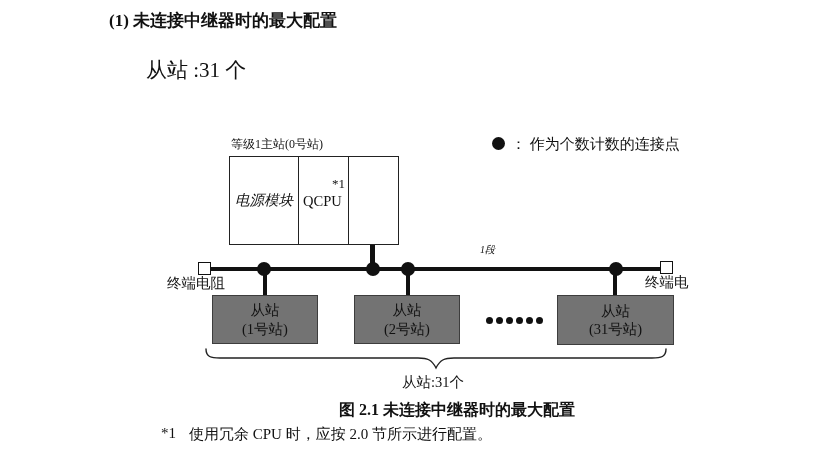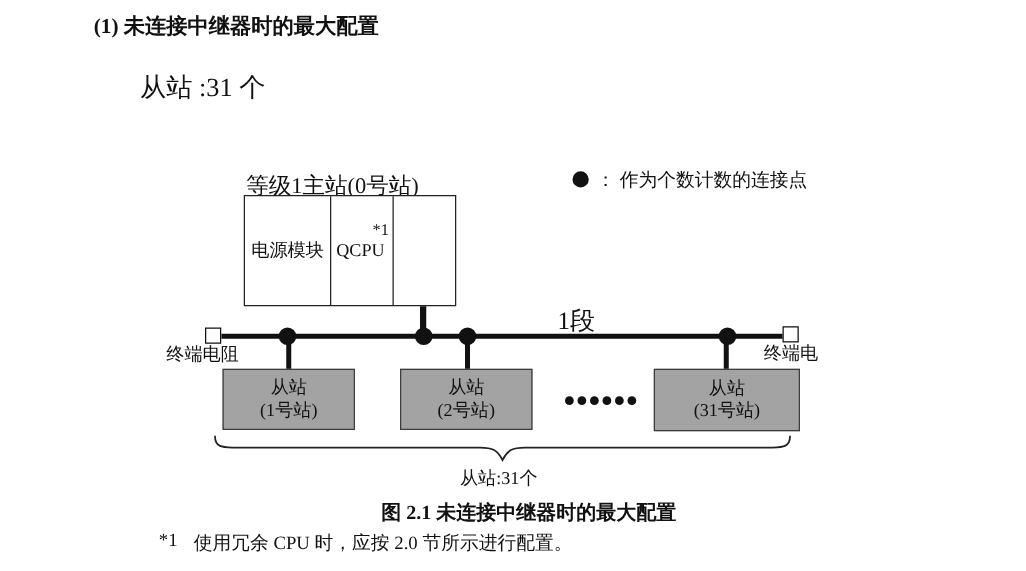--- a/index.html
+++ b/index.html
@@ -10,6 +10,7 @@
     font-family:"Liberation Serif", serif;
     color:#111;
     overflow:hidden;
+    margin-left:34px;
   }
   .abs{position:absolute;white-space:nowrap;}
 

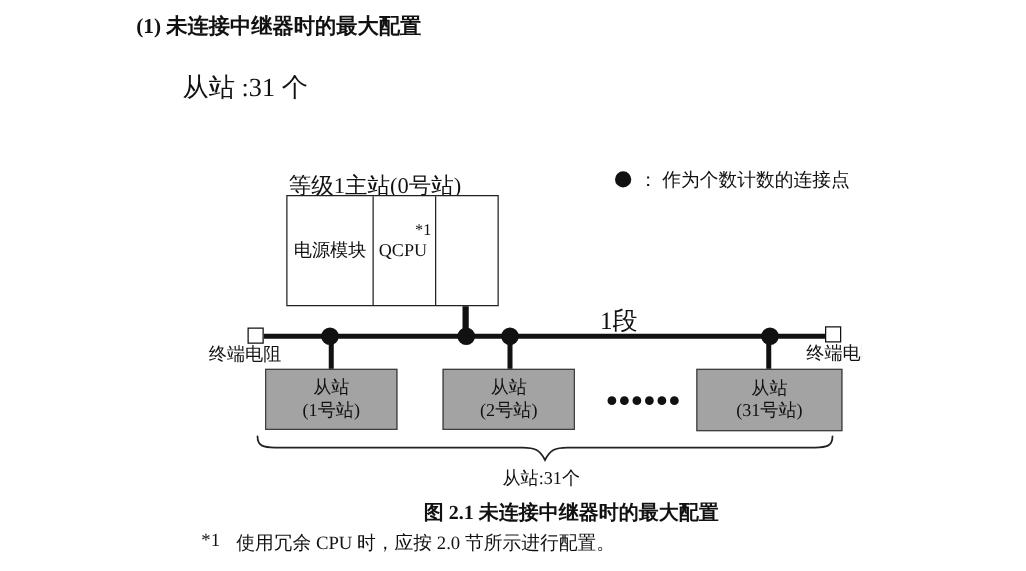--- a/index.html
+++ b/index.html
@@ -20,7 +20,7 @@
   .h-line2{left:112px;top:56px;font-size:21px;}
 
   
-  .master-label{left:197px;top:136px;font-size:18px;}
+  .master-label{left:197px;top:136px;font-size:12px;}
   .master-box{
     left:195px;top:156px;width:170px;height:89px;
     border:1.5px solid #222;display:flex;box-sizing:border-box;background:#fff;

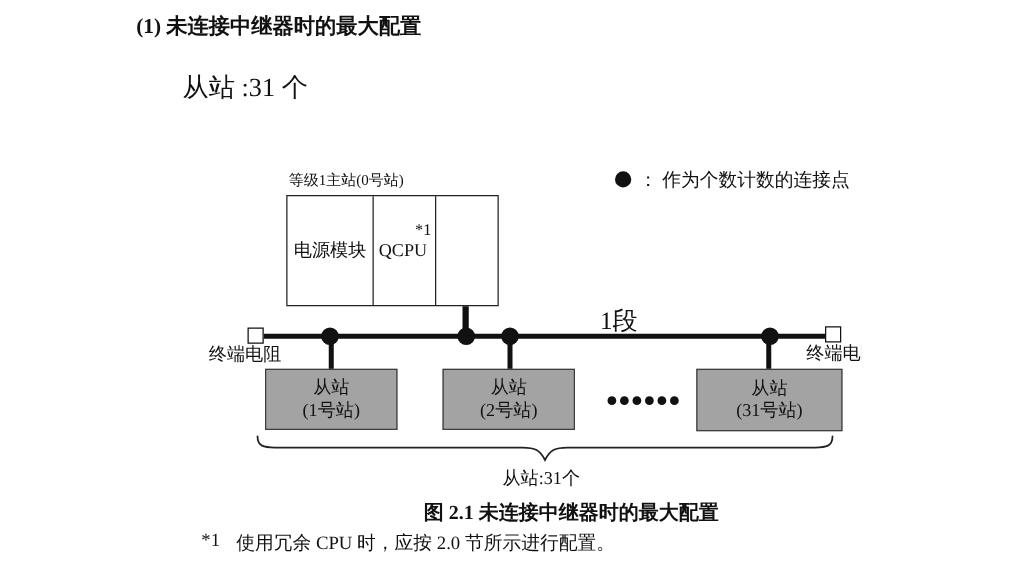--- a/index.html
+++ b/index.html
@@ -26,7 +26,7 @@
     border:1.5px solid #222;display:flex;box-sizing:border-box;background:#fff;
   }
   .cell{box-sizing:border-box;font-size:14.5px;}
-  .cell-power{width:69px;border-right:1.5px solid #222;display:flex;align-items:center;justify-content:center;}
+  .cell-power{width:69px;border-right:1.5px solid #222;display:flex;align-items:center;justify-content:center;font-style:italic;}
   .cell-cpu{width:50px;border-right:1.5px solid #222;position:relative;}
   .cpu-note{position:absolute;top:19px;right:3px;font-size:13px;}
   .cpu-text{position:absolute;top:36px;left:4px;}

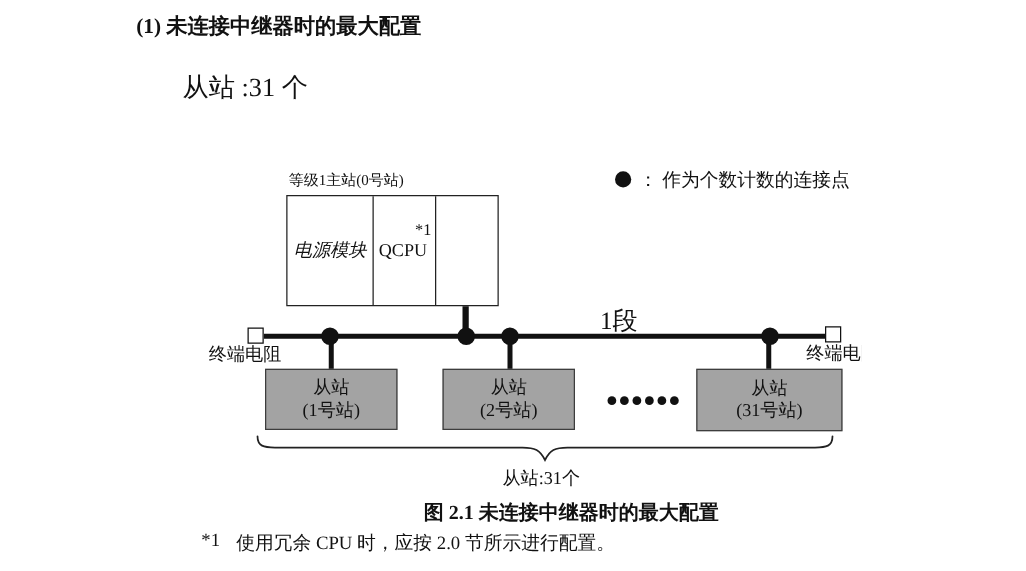--- a/index.html
+++ b/index.html
@@ -37,7 +37,7 @@
   .legend-text{left:477px;top:135px;font-size:15px;}
 
   
-  .seg-label{left:446px;top:243px;font-size:20px;}
+  .seg-label{left:446px;top:243px;font-size:10px;font-style:italic;}
   .bus-line{left:177px;top:267px;width:455px;height:4px;background:#111;}
   .term-sq{width:11px;height:11px;border:1.6px solid #111;background:#fff;box-sizing:content-box;}
   .term-l{left:164px;top:262px;}

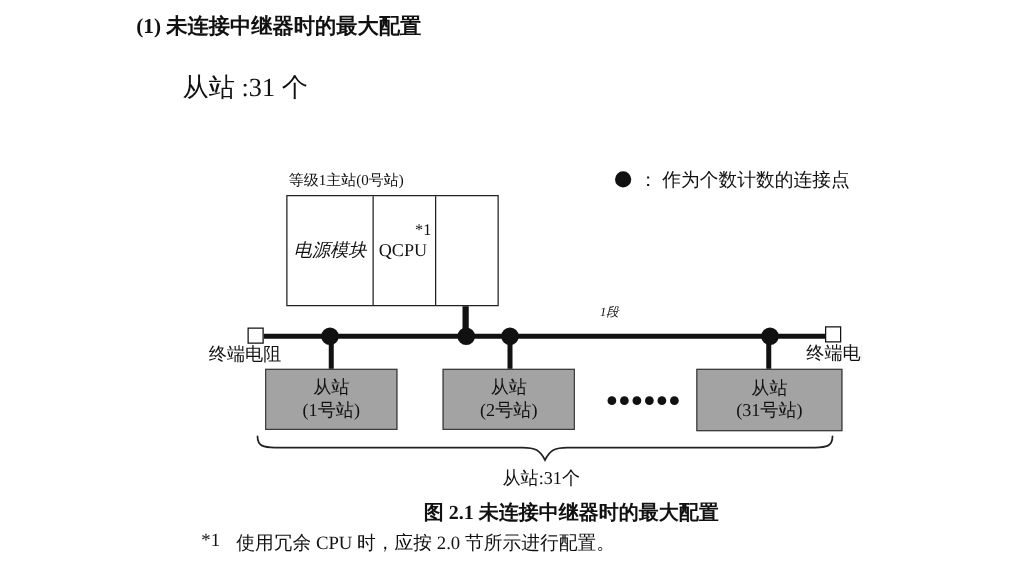--- a/index.html
+++ b/index.html
@@ -54,7 +54,7 @@
 
   
   .slave-box{
-    border:1.5px solid #3d3d3d;background:#a3a3a3;box-sizing:border-box;
+    border:1.5px solid #3d3d3d;background:#737373;box-sizing:border-box;
     display:flex;flex-direction:column;align-items:center;justify-content:center;
     font-size:14.5px;line-height:1.25;text-align:center;
   }

